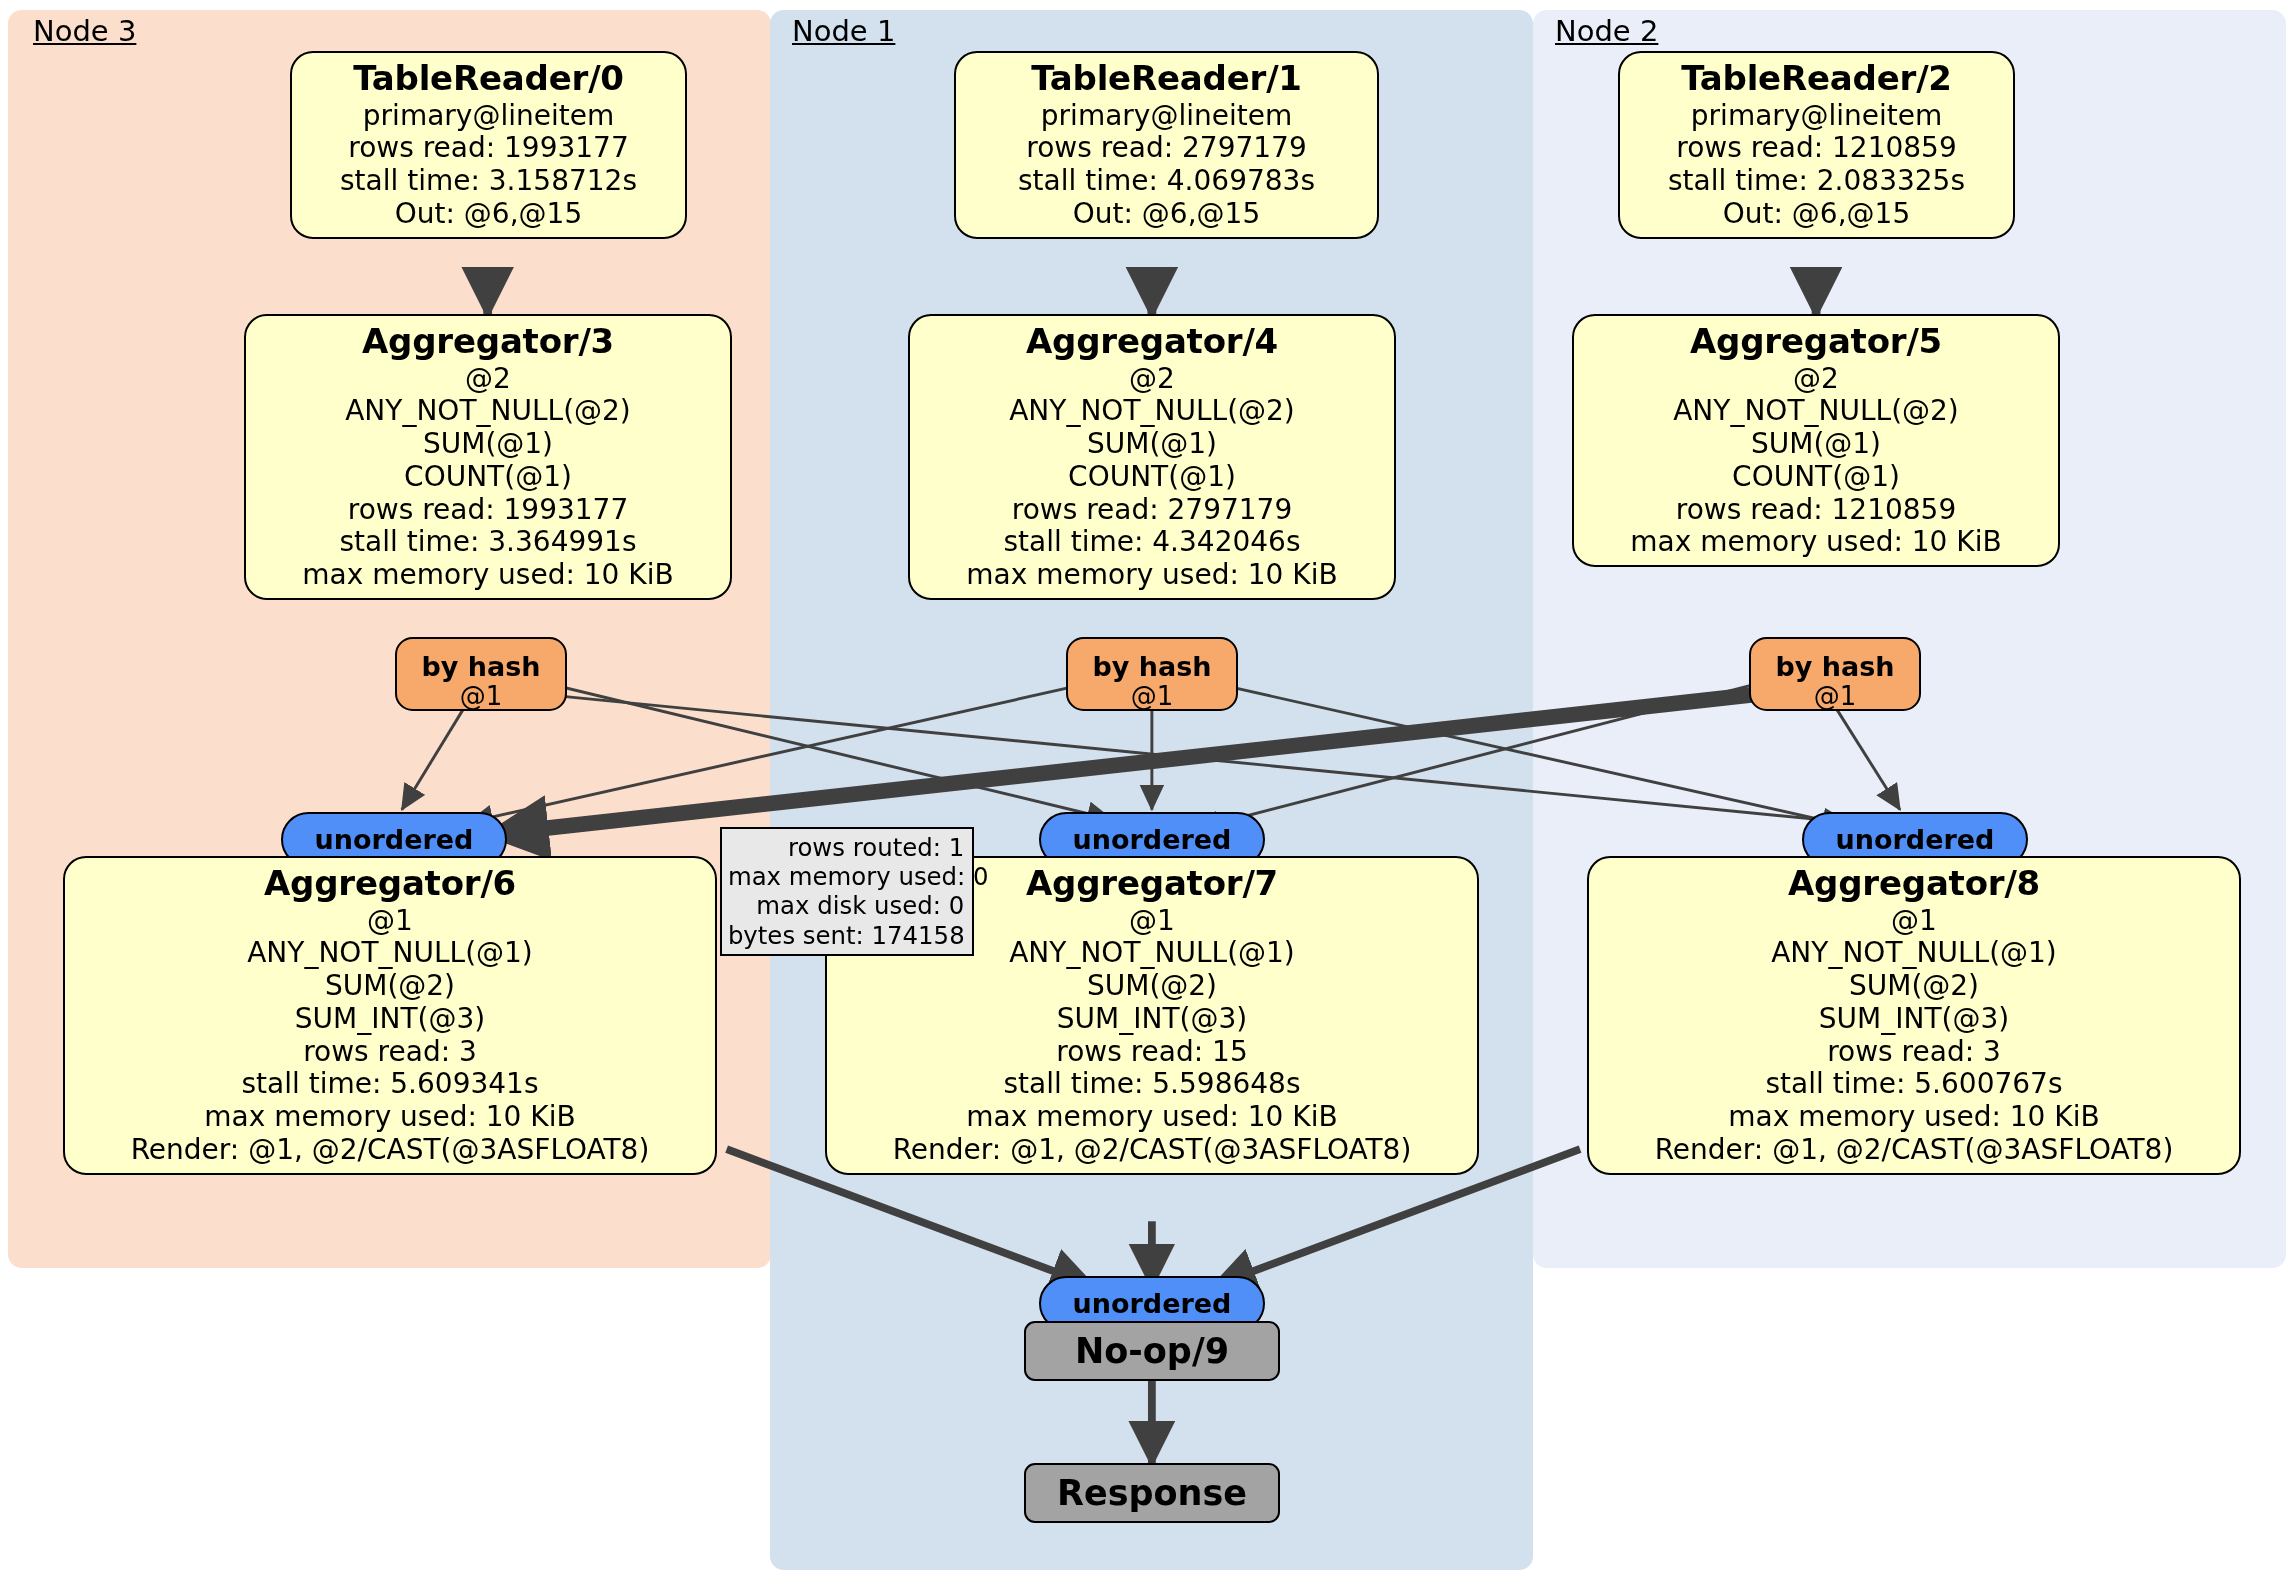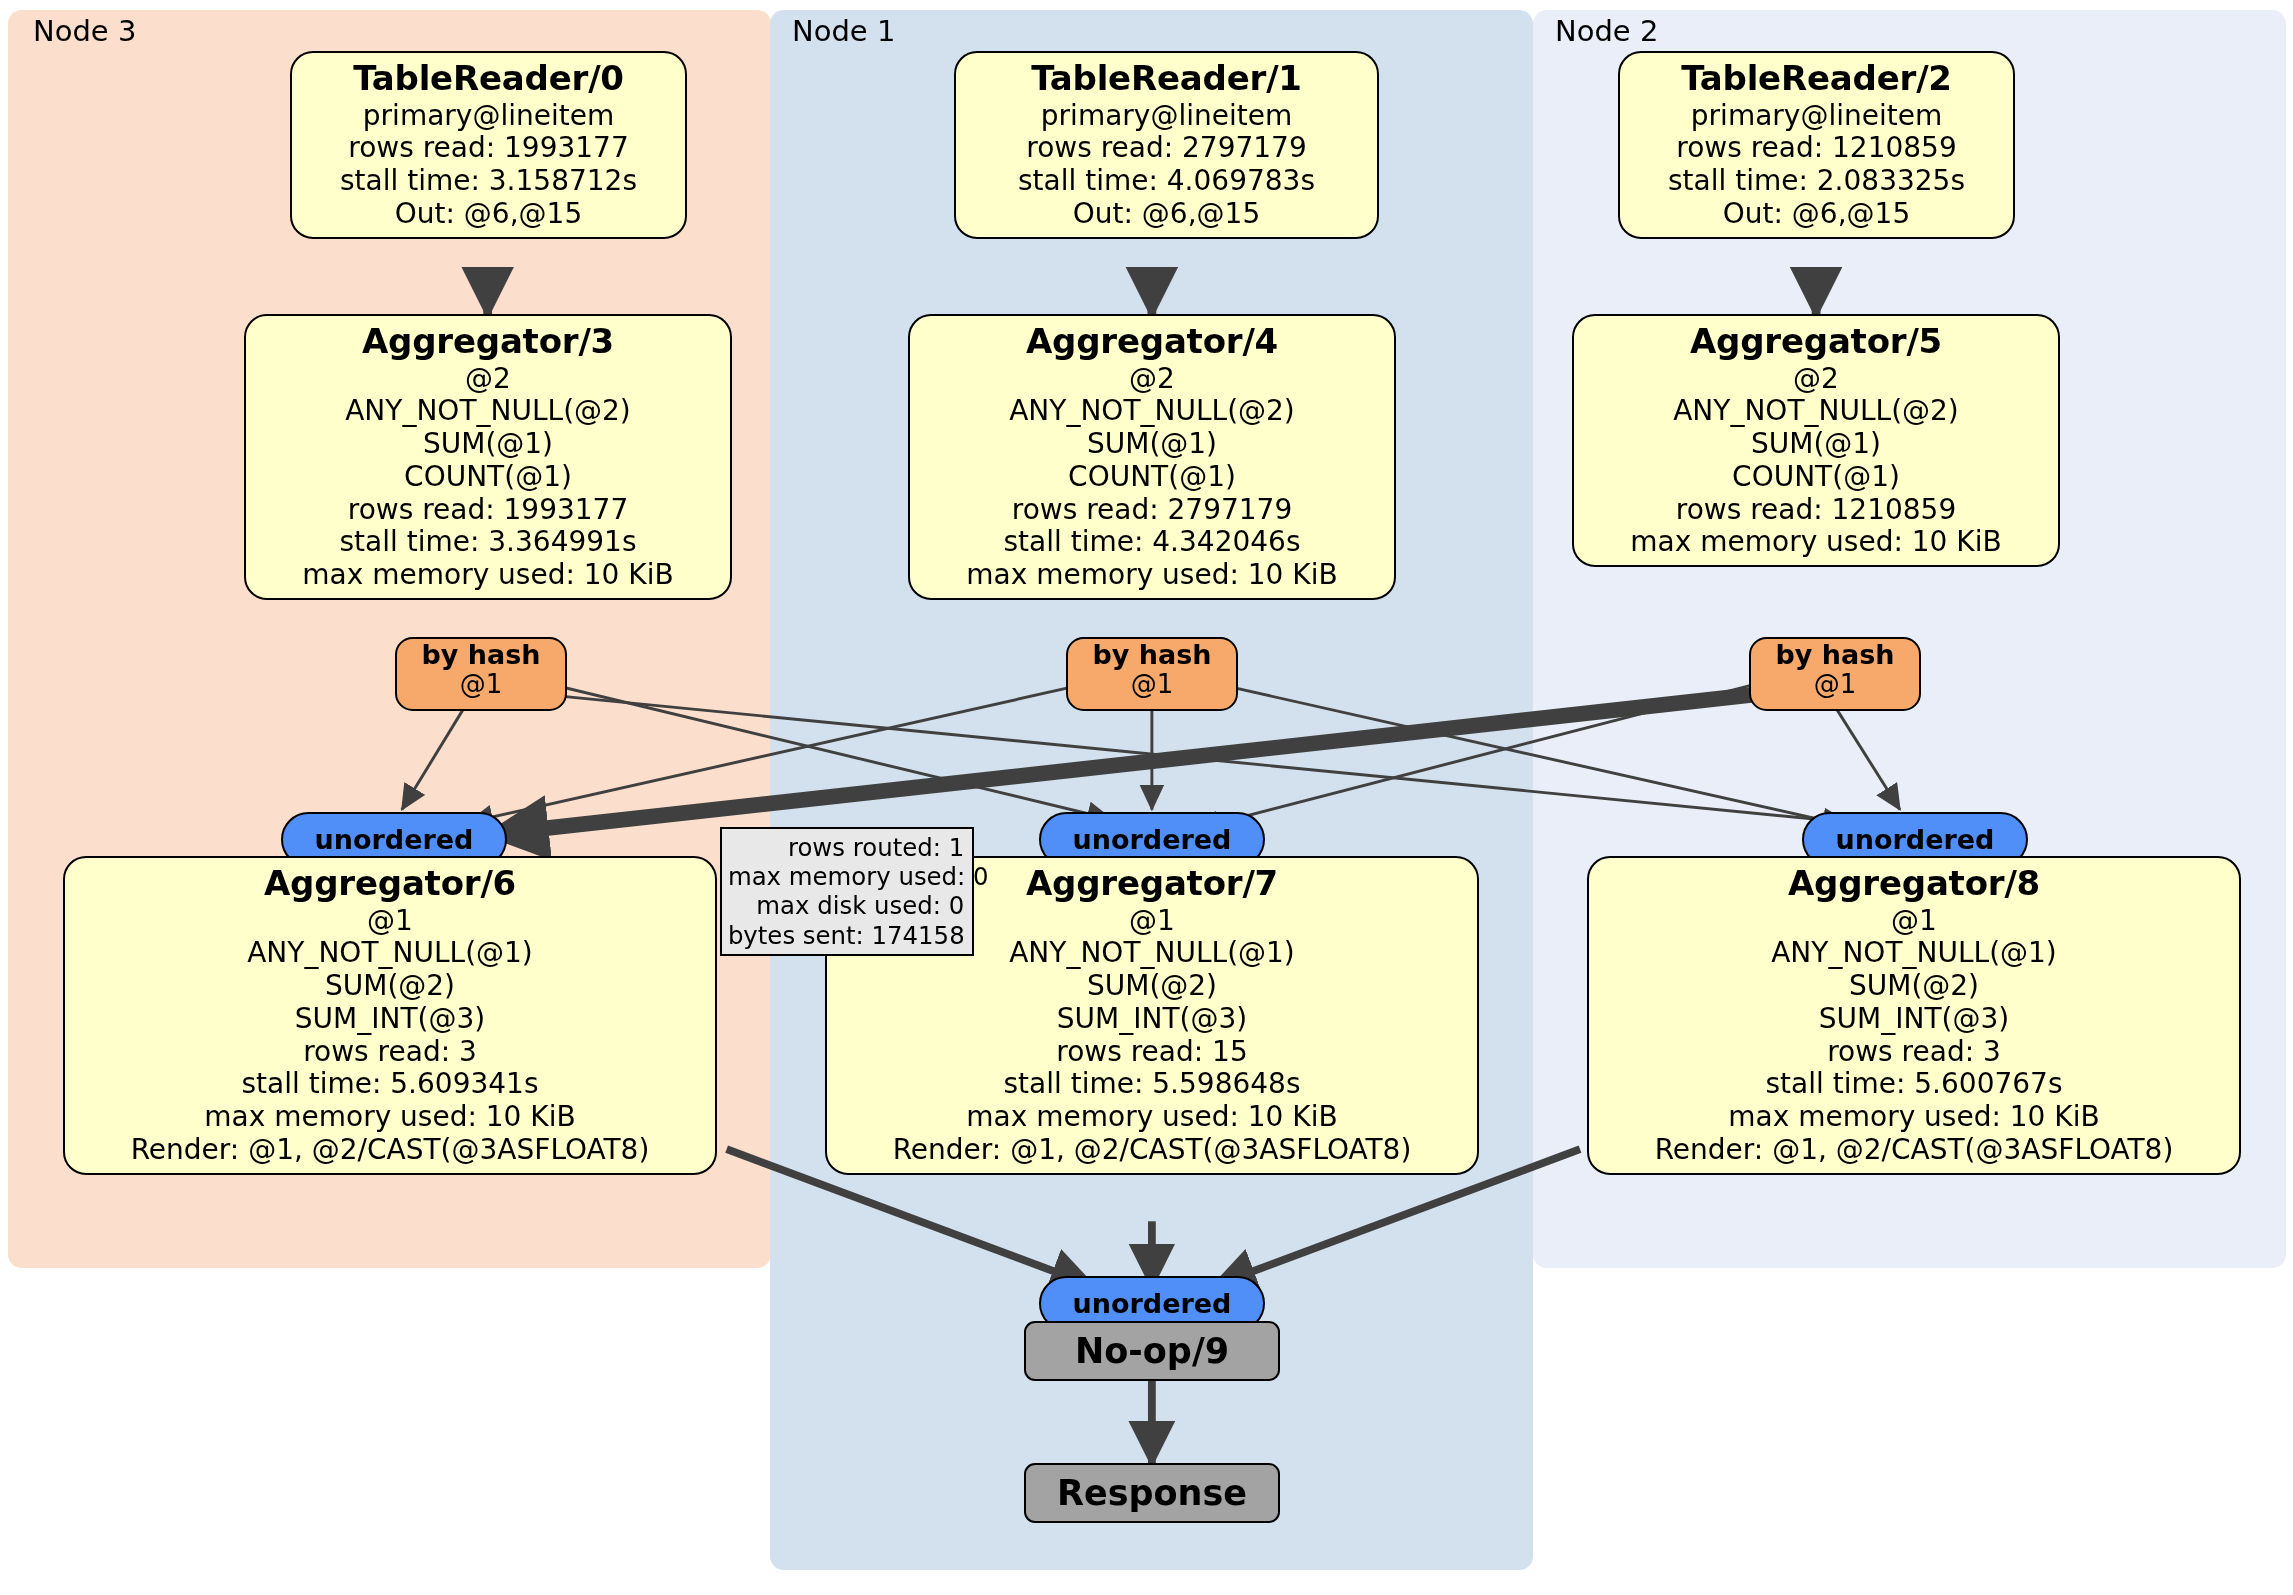--- a/index.html
+++ b/index.html
@@ -30,6 +30,7 @@
     color: #000000;
     font-family: "DejaVu Sans", "Liberation Sans", sans-serif;
     white-space: nowrap;
+    text-decoration: underline;
   }
   
   #edges {

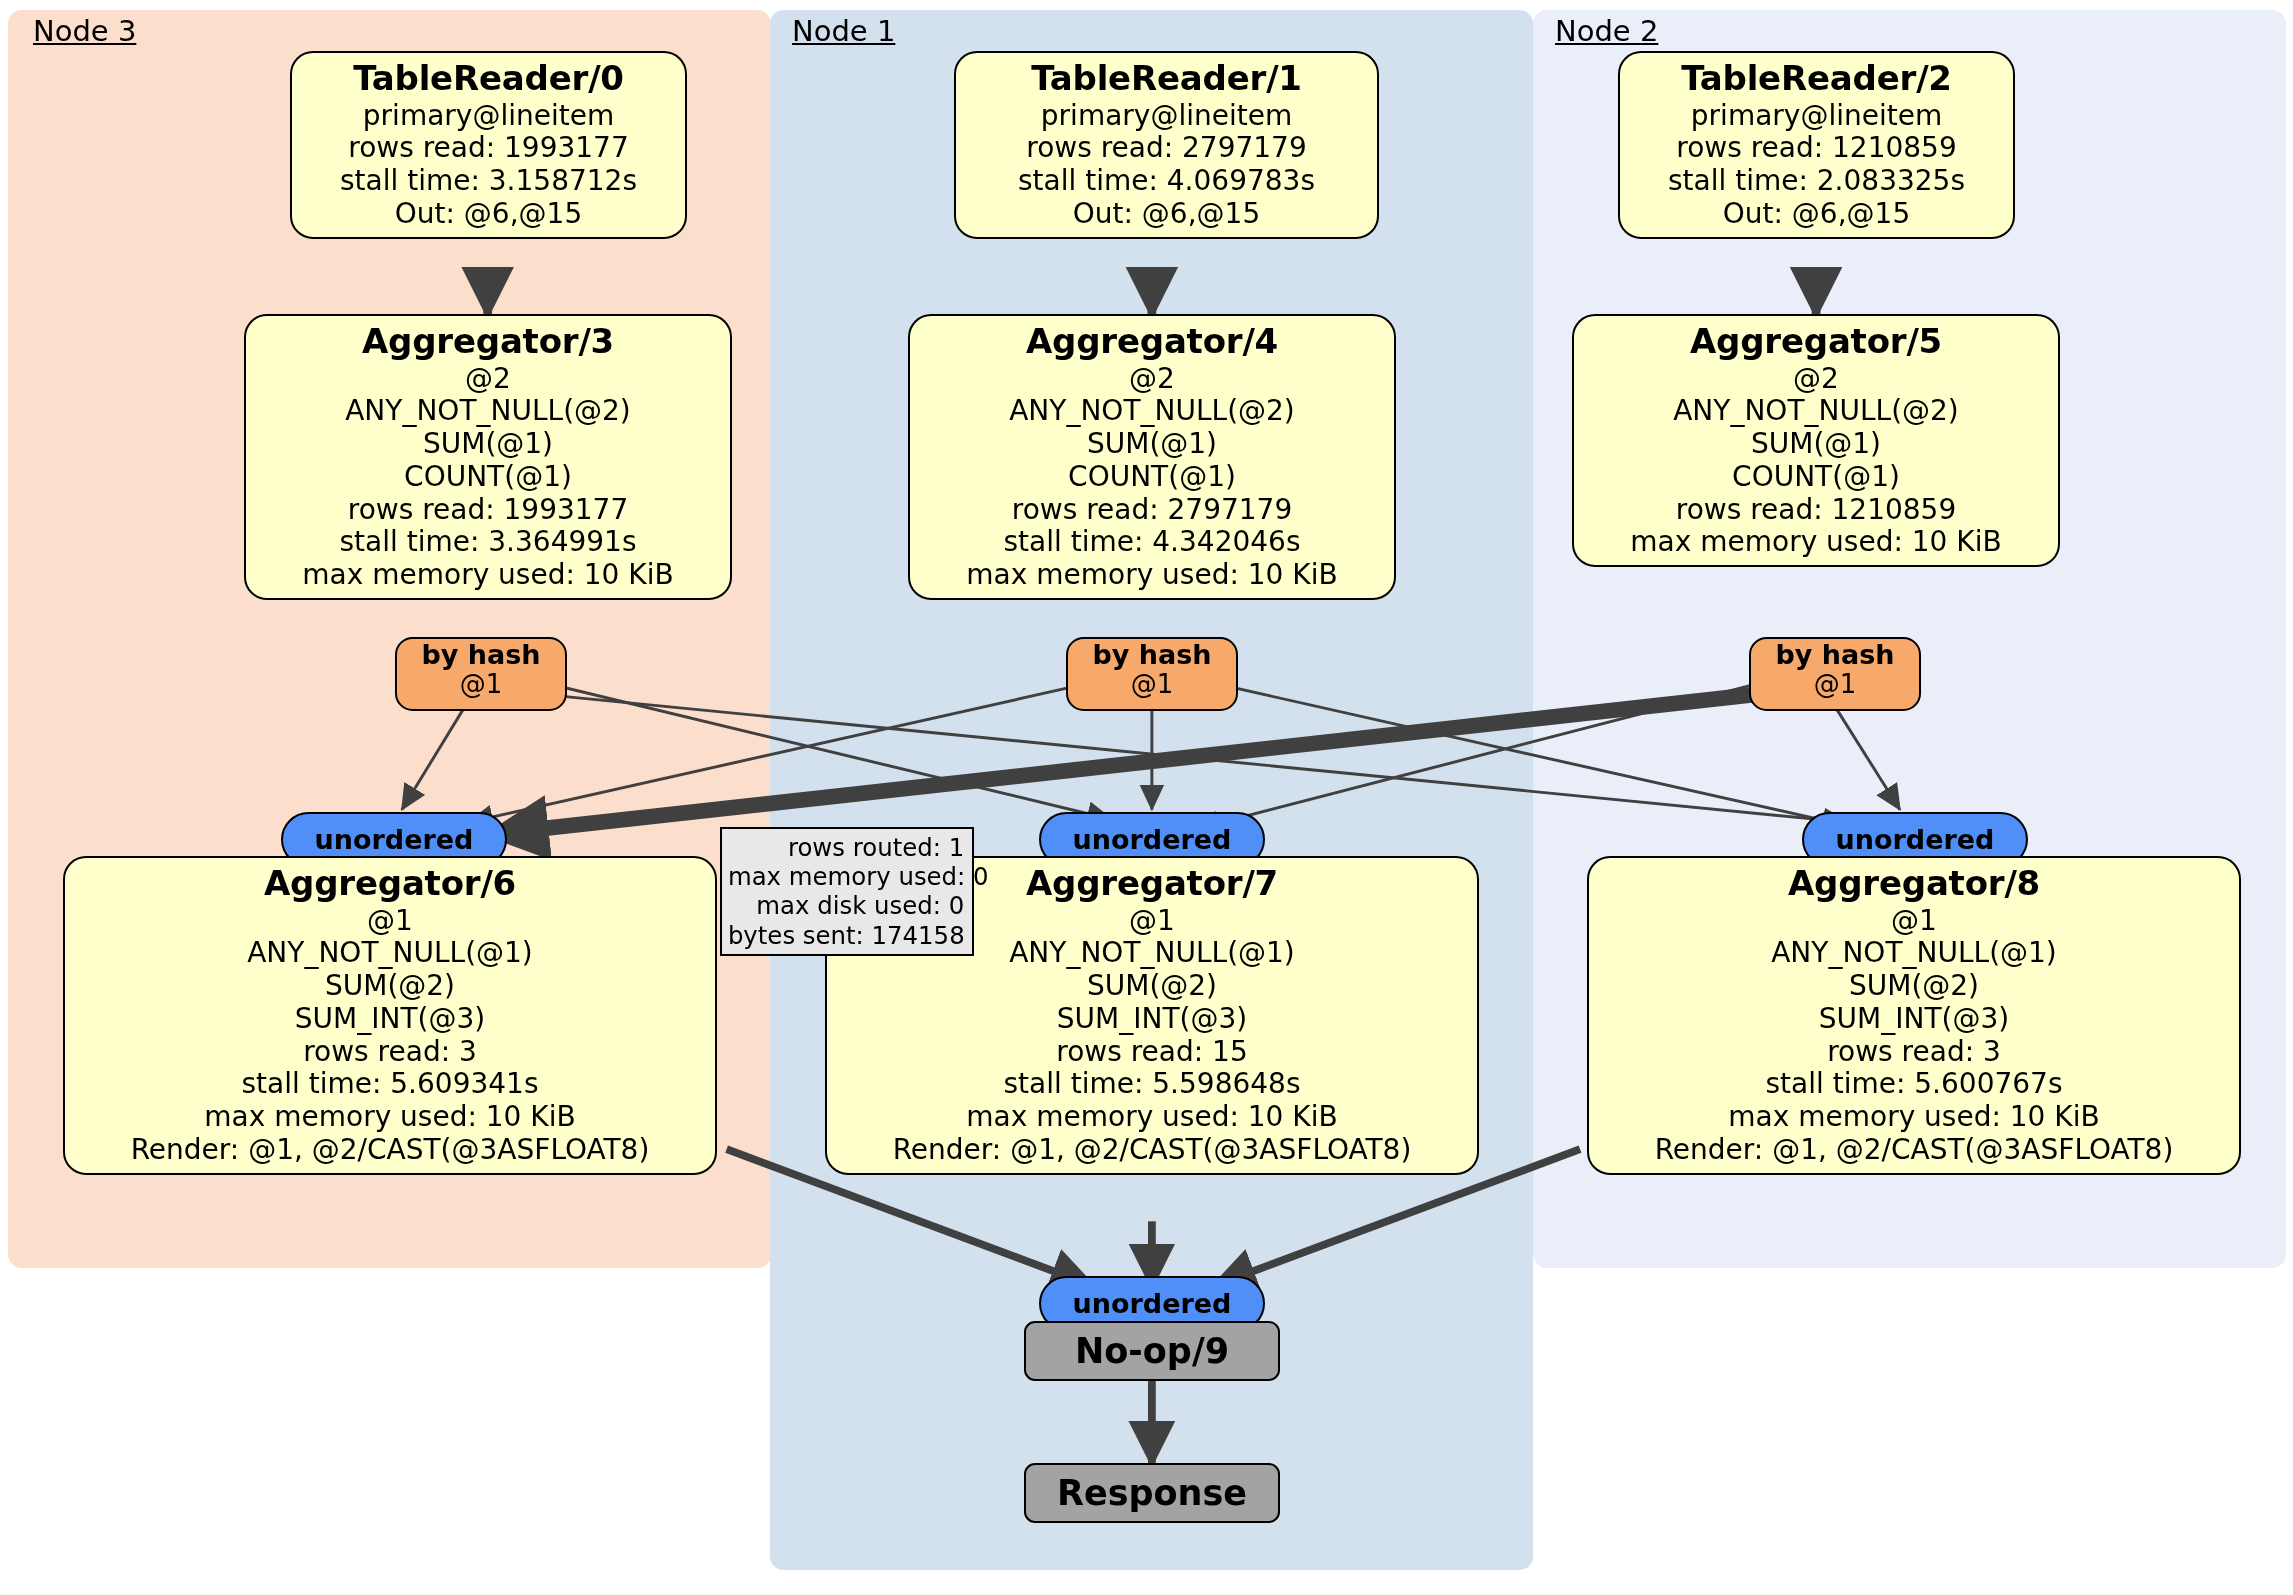--- a/index.html
+++ b/index.html
@@ -74,7 +74,7 @@
     background: #f7a96b;
     border-radius: 17.6px;
     font-size: 27px;
-    padding-top: 1px;
+    padding-top: 13px;
   }
   .pill-hash .hl1 { font-weight: bold; display:block; }
   .pill-hash .hl2 { font-weight: normal; display:block; font-size: 26px;}

